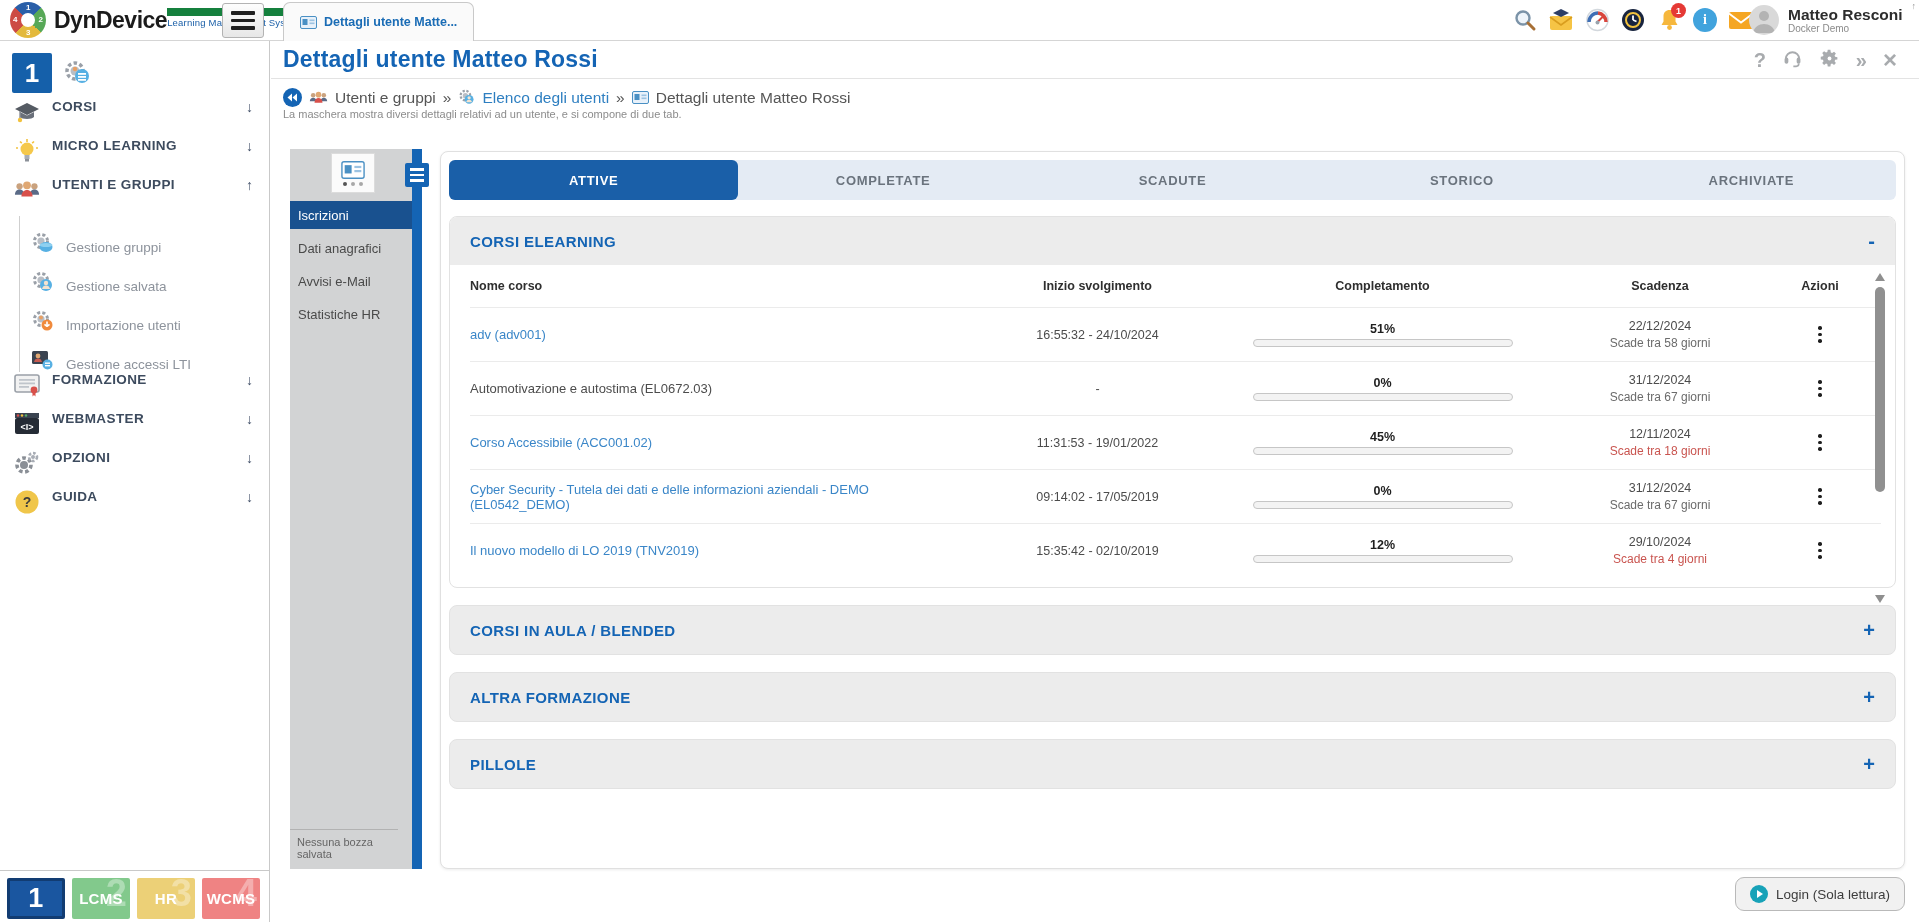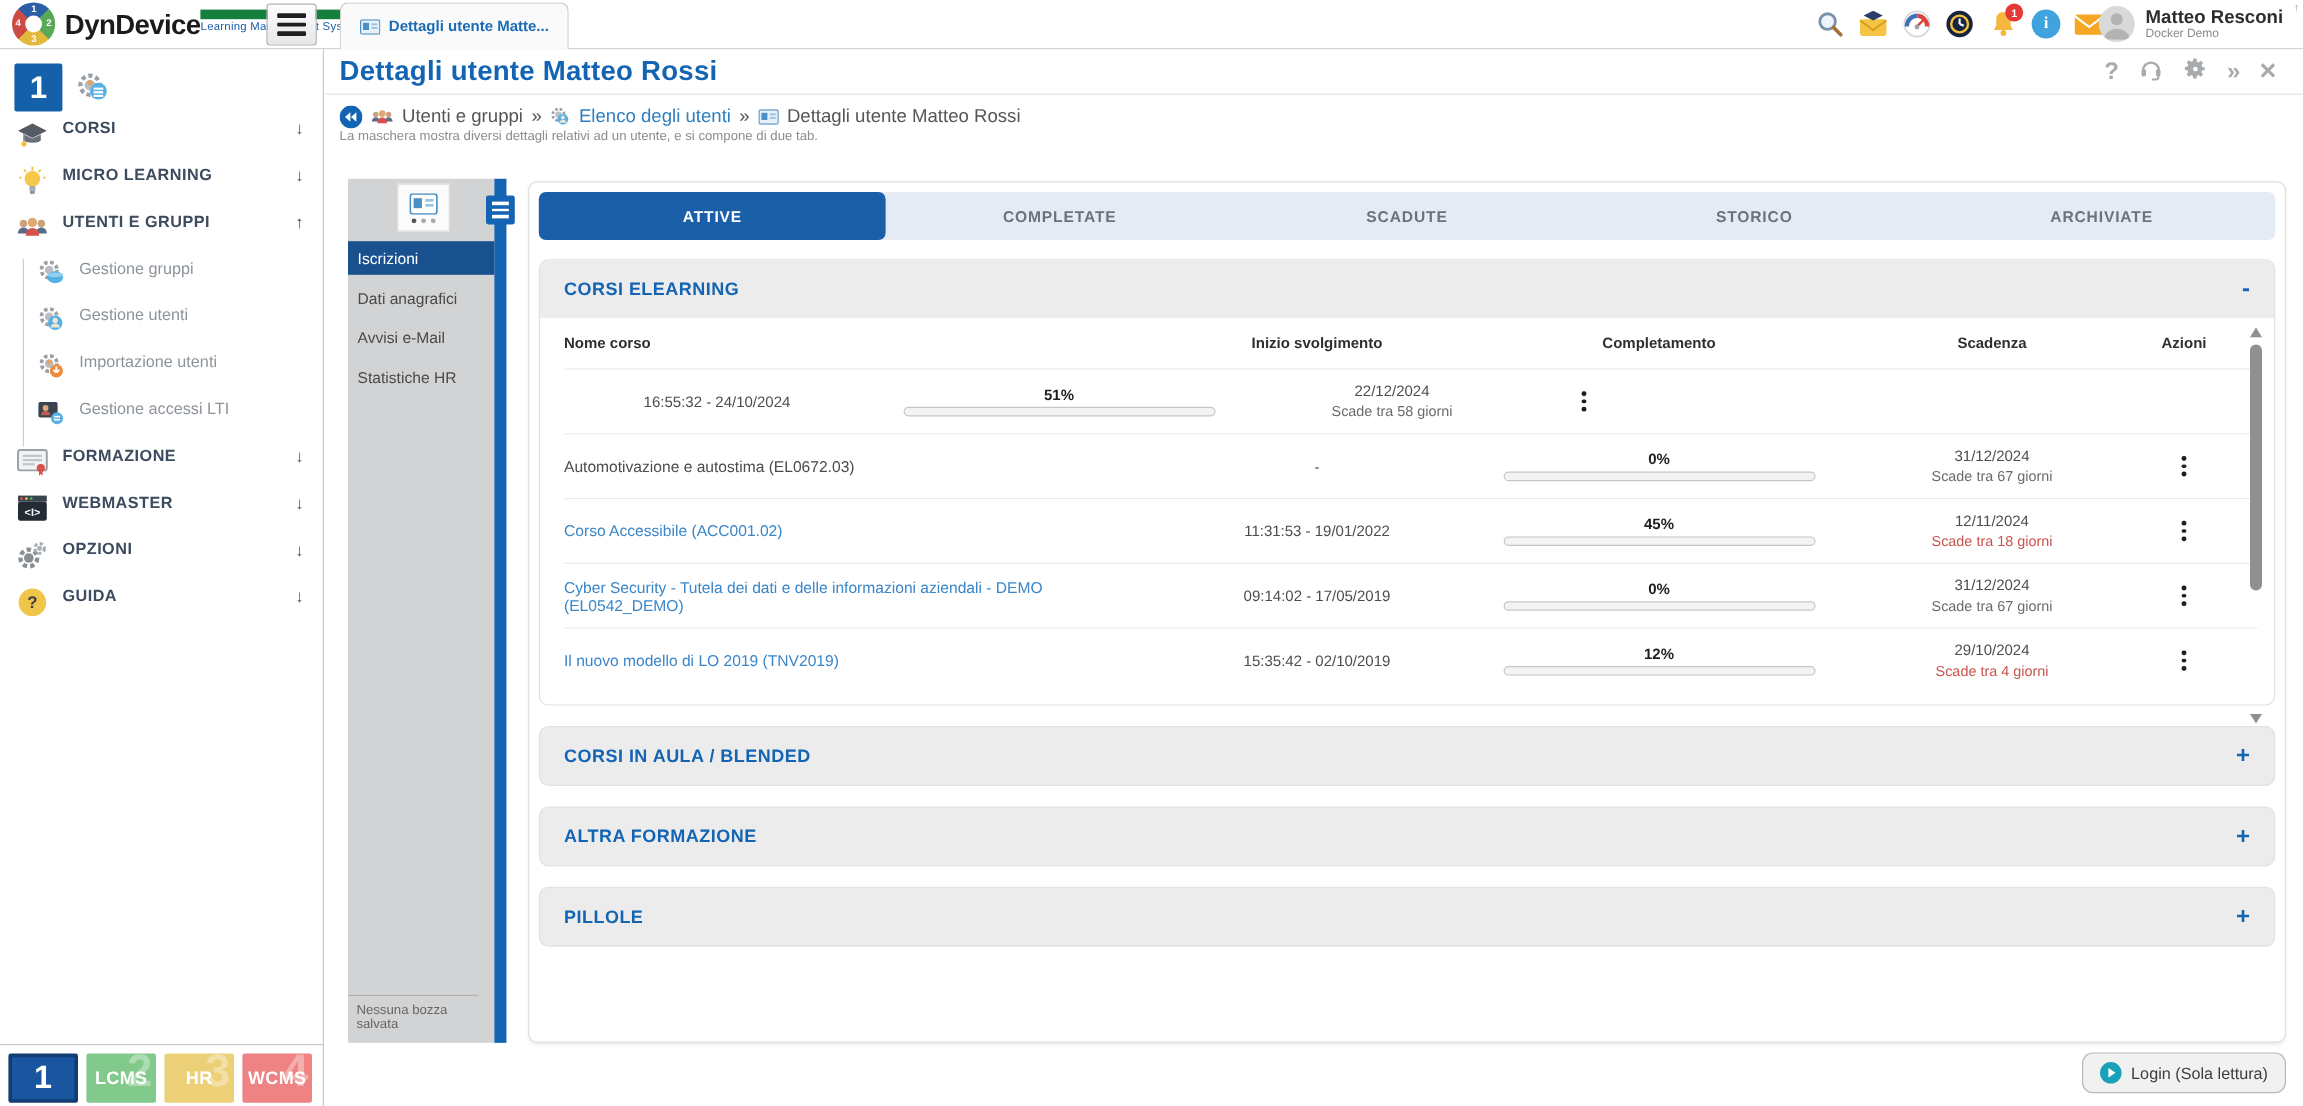--- a/index.html
+++ b/index.html
@@ -40,7 +40,7 @@
 .nav-label{font-size:13.5px;font-weight:bold;color:#3d4b5e;letter-spacing:0.4px}
 .nav-arrow{margin-left:auto;color:#44526a;font-size:14px}
 .subnav{margin-left:19px;border-left:1px solid #cfcfcf}
-.sub-item{display:flex;align-items:flex-start;height:39px;padding-left:11px;cursor:pointer}
+.sub-item{display:flex;align-items:flex-end;height:39px;padding-left:11px;cursor:pointer}
 .sub-icon{width:23px;height:23px;margin-right:12px;flex:none;display:flex;align-items:center;justify-content:center}
 .sub-label{font-size:13.5px;color:#8d939c}
 .demo-box{position:absolute;left:7px;top:774px;width:250px;border:1px solid #8a8a8a;background:#fff;text-align:center}

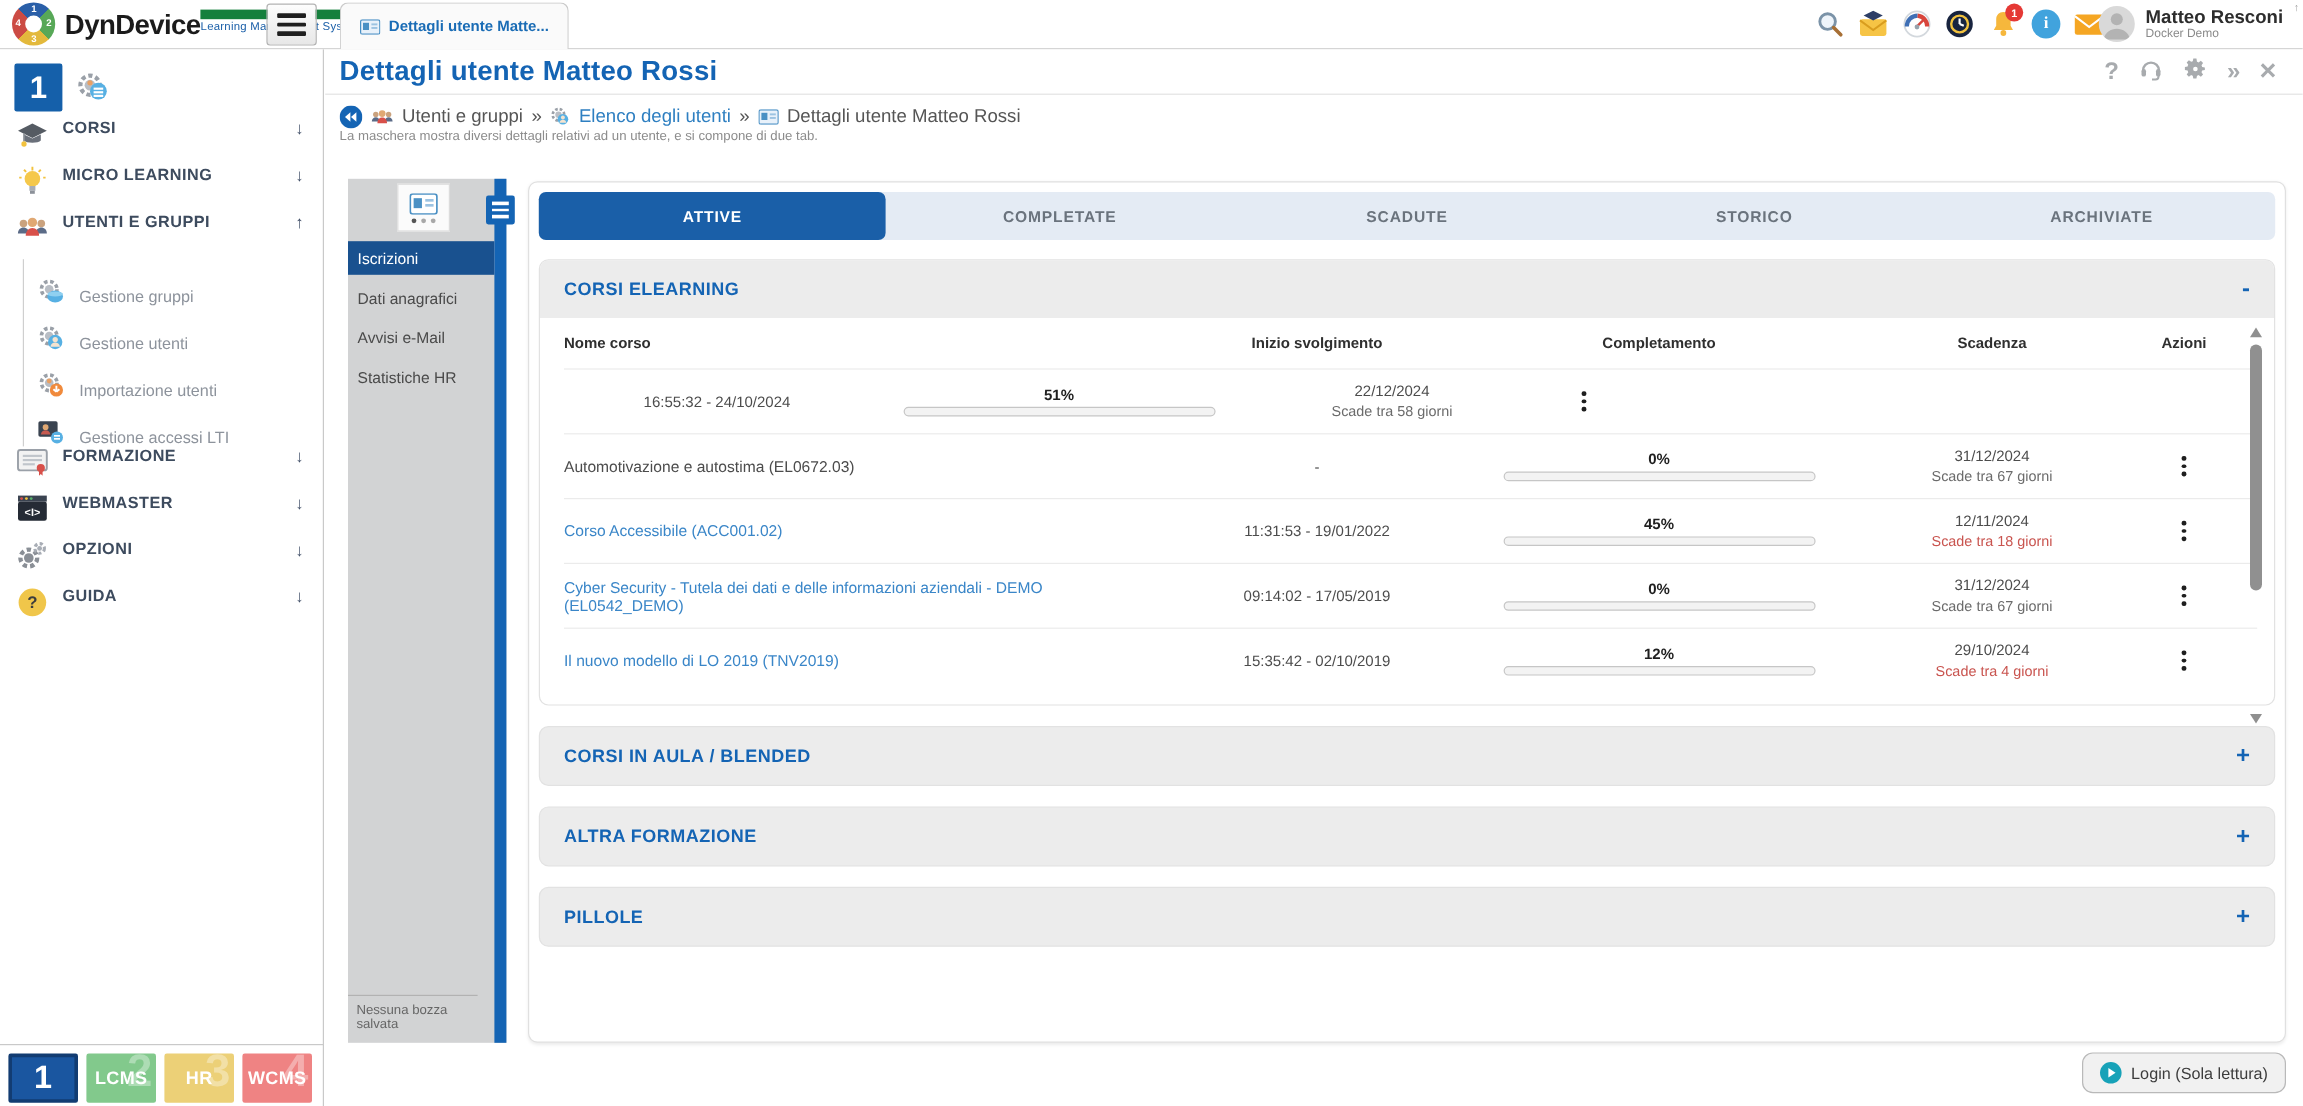--- a/index.html
+++ b/index.html
@@ -294,7 +294,7 @@
             <path d="M11 18c.5-2.5 2-3.5 4-3.5s3.5 1 4 3.5z" fill="#f4e3cf"></path>
           </svg>
       </span>
-      <span class="sub-label">Gestione utenti</span>
+      <span class="sub-label">Gestione salvata</span>
     </div>
     <div class="sub-item">
       <span class="sub-icon">

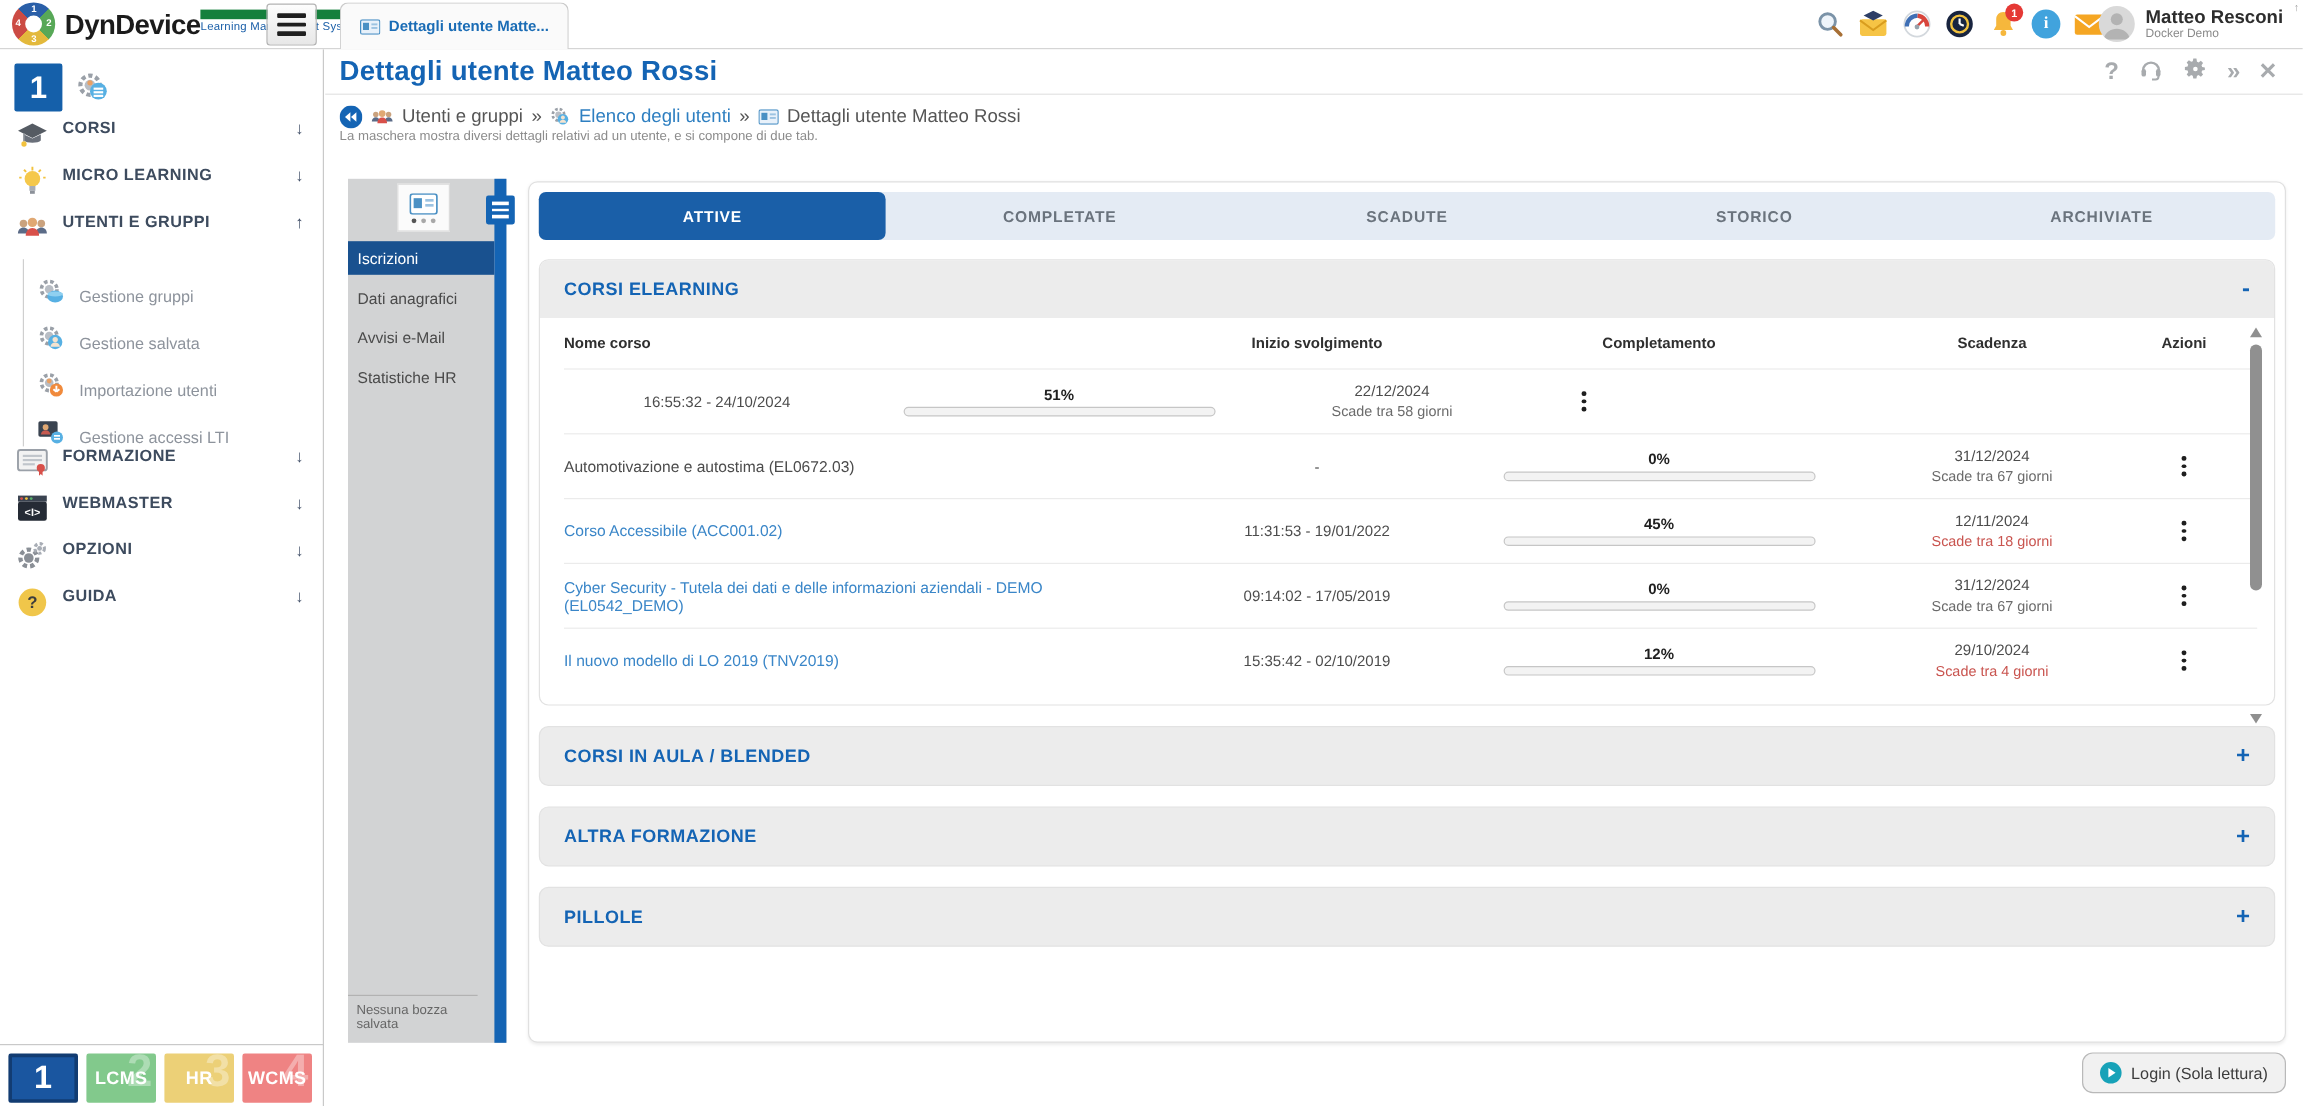--- a/index.html
+++ b/index.html
@@ -509,6 +509,7 @@
         </div>
 
         <div class="trow">
+          <span class="c-name link">adv (adv001)</span>
           <span class="c-start">16:55:32 - 24/10/2024</span>
           <span class="c-pct">
               <span class="pct-label">51%</span>

